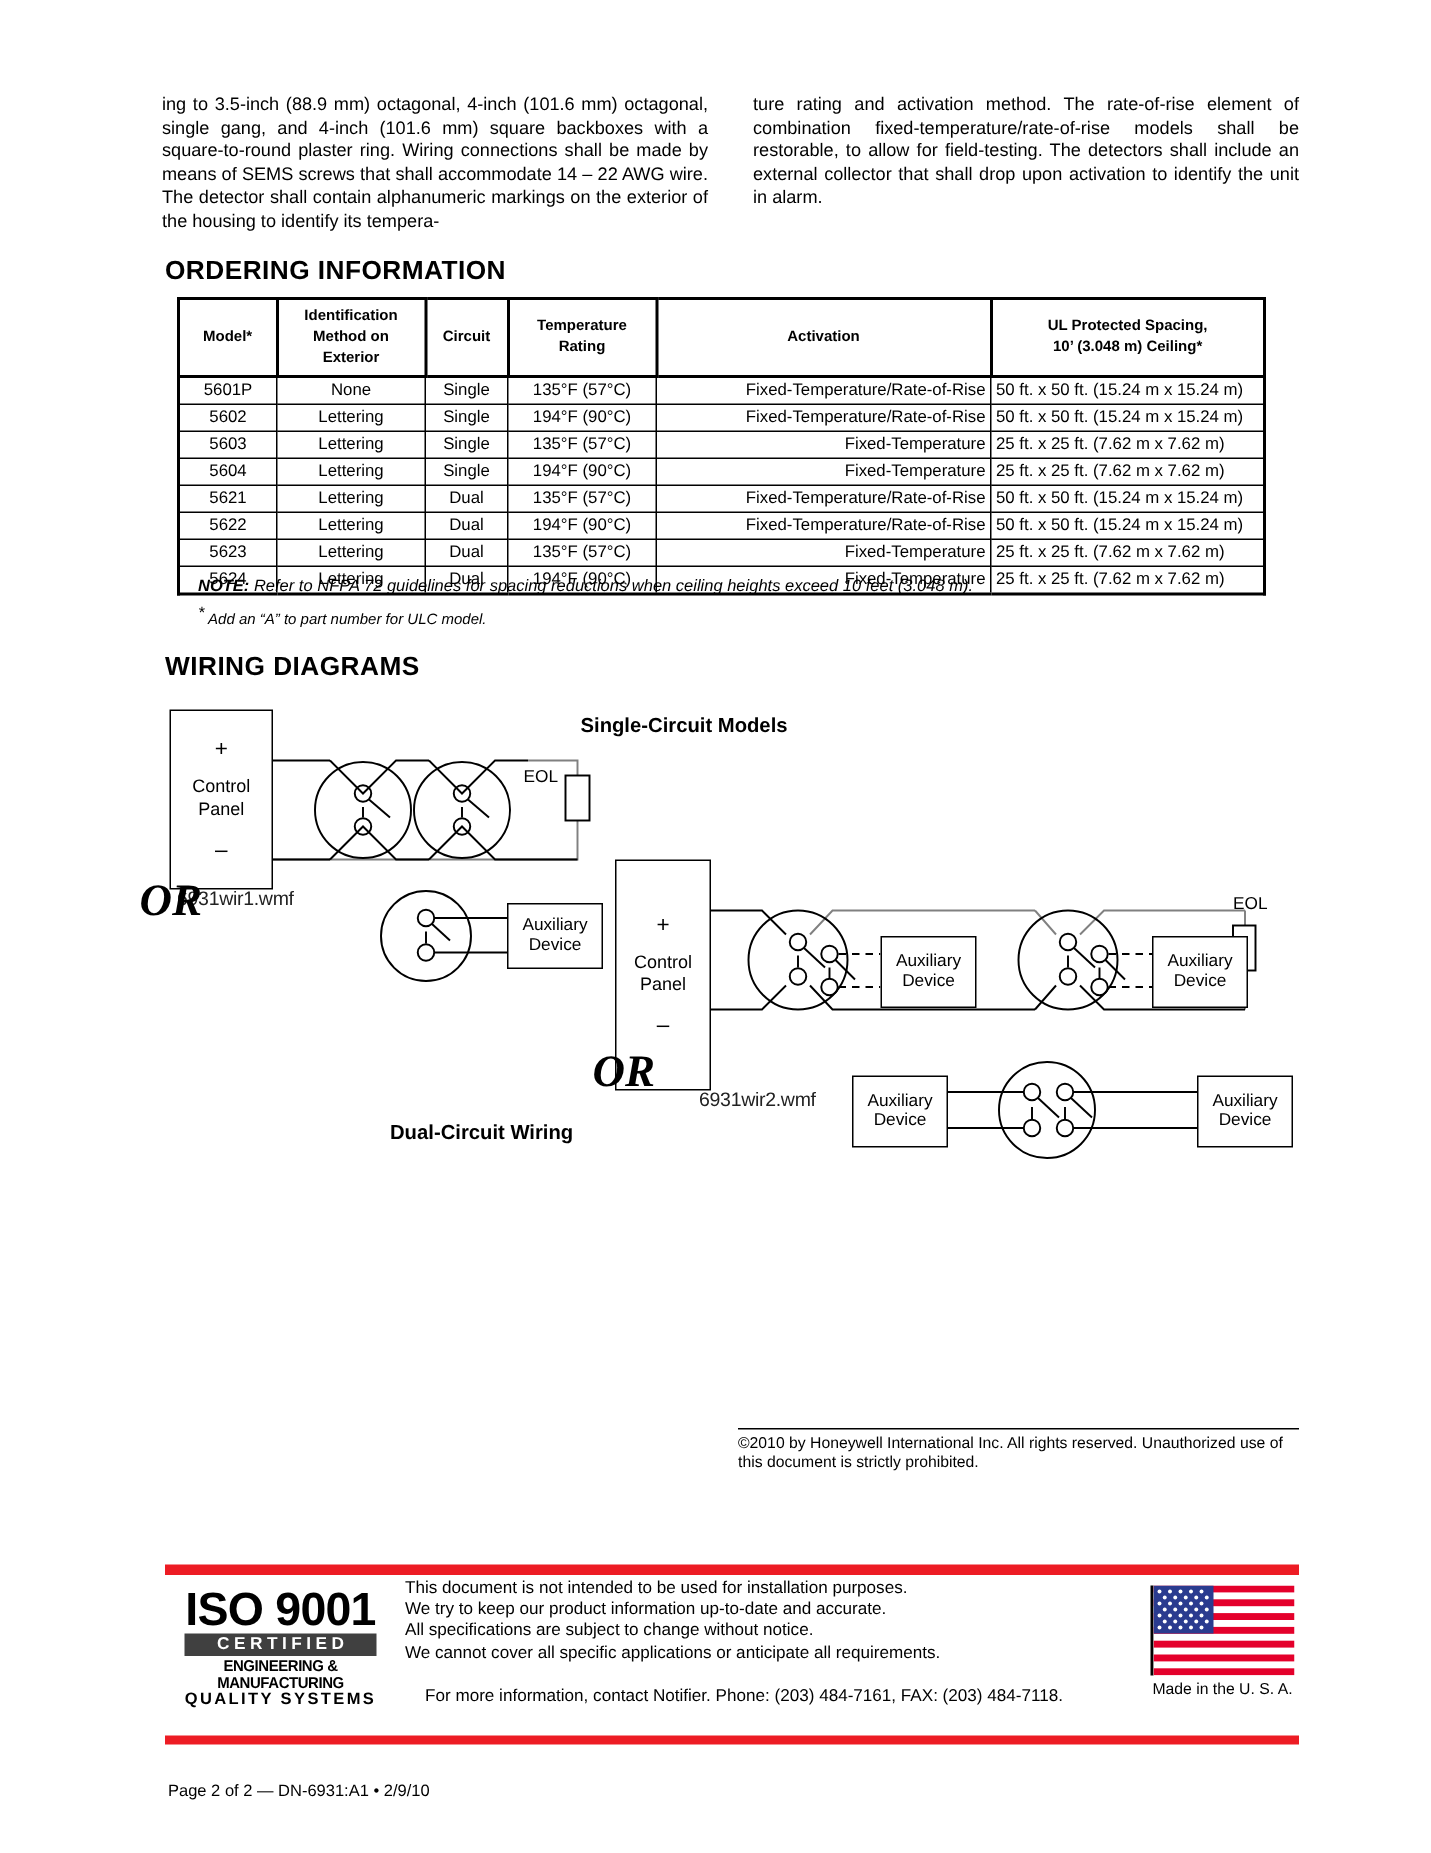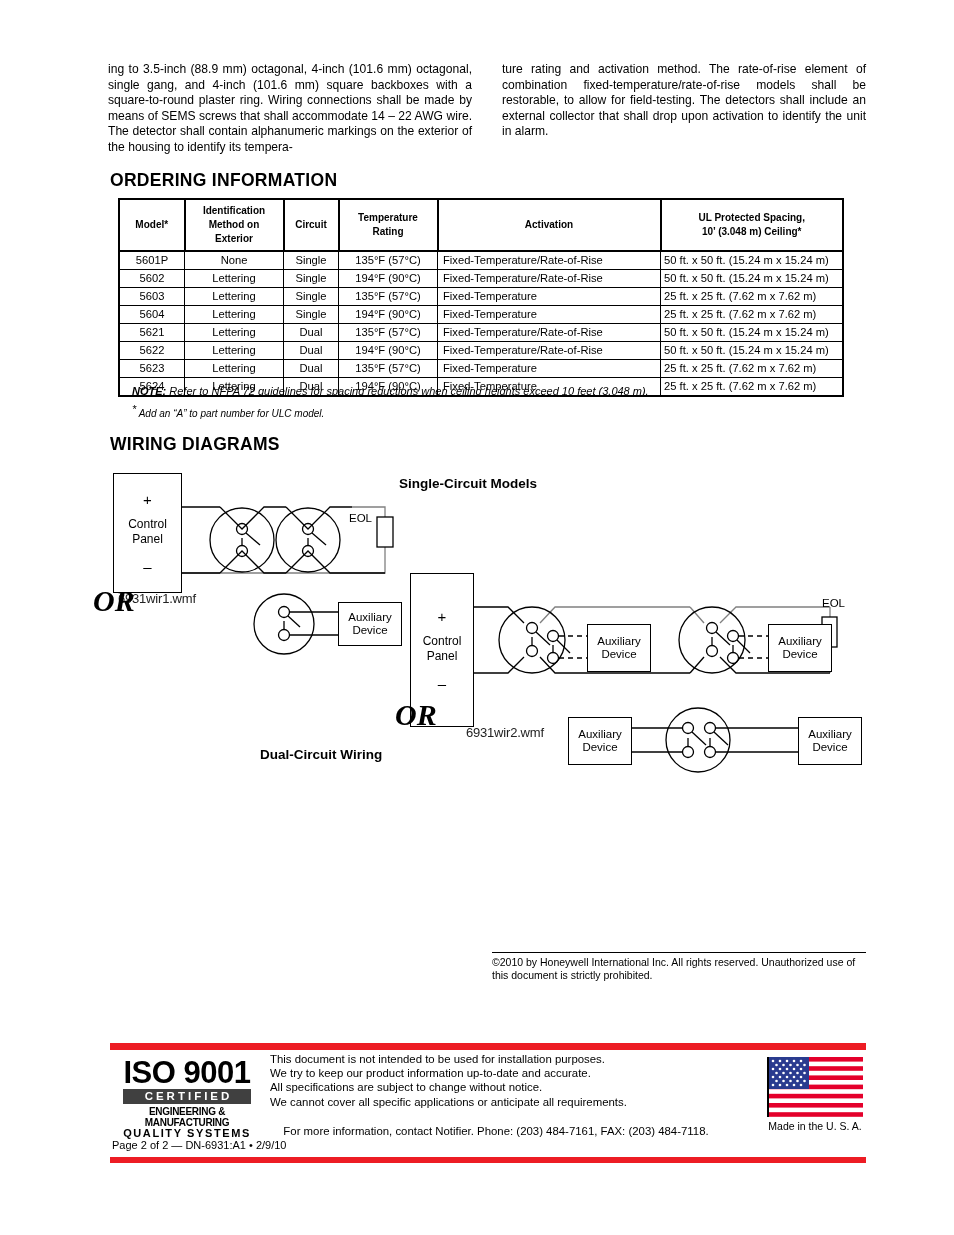--- a/index.html
+++ b/index.html
@@ -75,7 +75,7 @@
   .order-table td.c-ident   { width: 92px;  text-align: center; }
   .order-table td.c-circuit { width: 48px;  text-align: center; }
   .order-table td.c-temp    { width: 92px;  text-align: center; }
-  .order-table td.c-act     { width: 214px; text-align: left; padding-left: 5px; }
+  .order-table td.c-act     { width: 214px; text-align: right; padding-left: 5px; }
   .order-table td.c-spacing { text-align: left; padding-left: 3px; }
   .order-table th.h-model   { width: 58px; }
   .order-table th.h-ident   { width: 92px; }

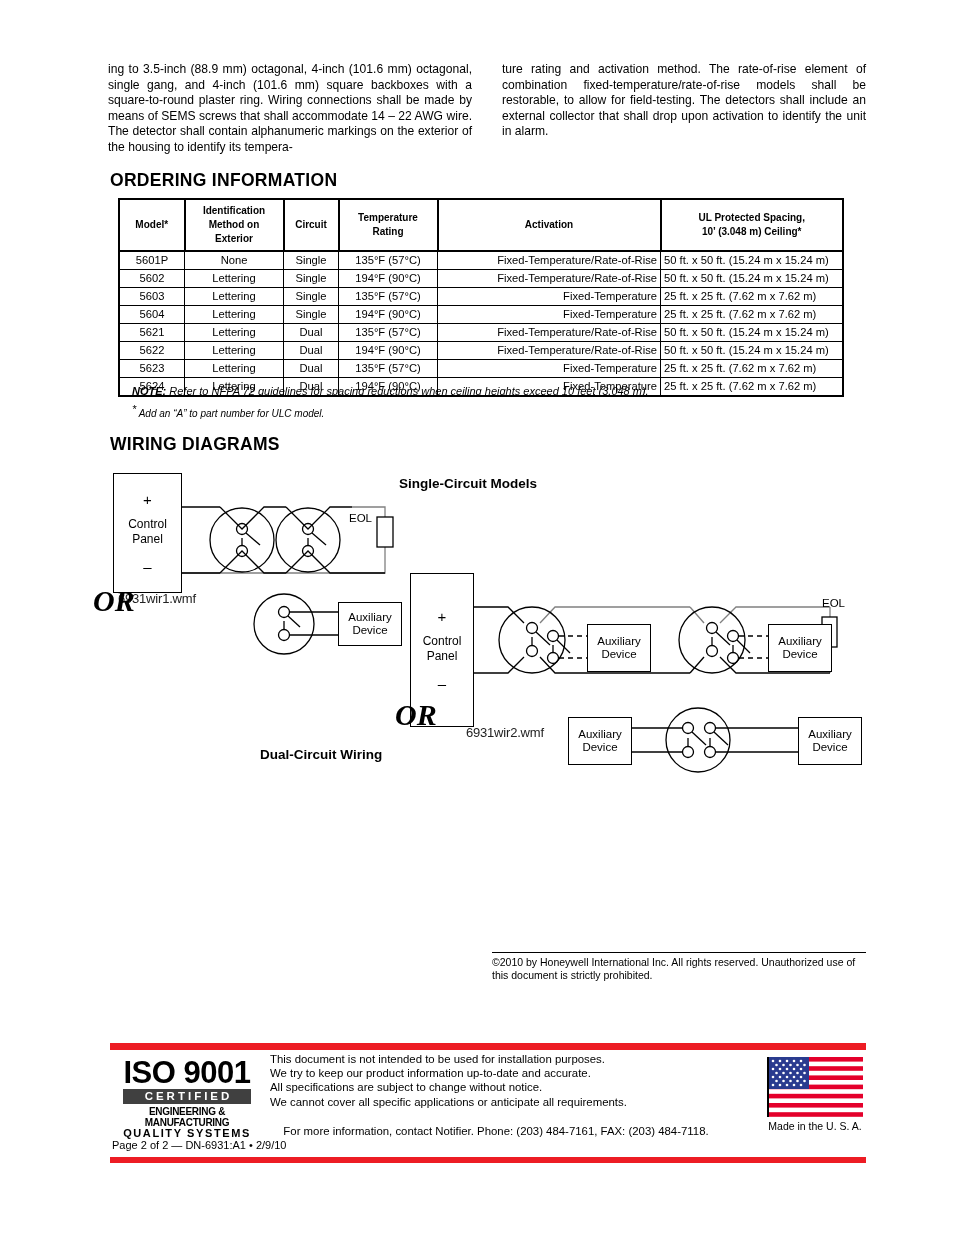--- a/index.html
+++ b/index.html
@@ -109,7 +109,7 @@
     font-weight: bold;
     font-size: 13.5px;
   }
-  #title-single { left: 299px; top: 21px; }
+  #title-single { left: 287px; top: 21px; }
   #title-dual   { left: 160px; top: 292px; }
   .wmf-label {
     position: absolute;

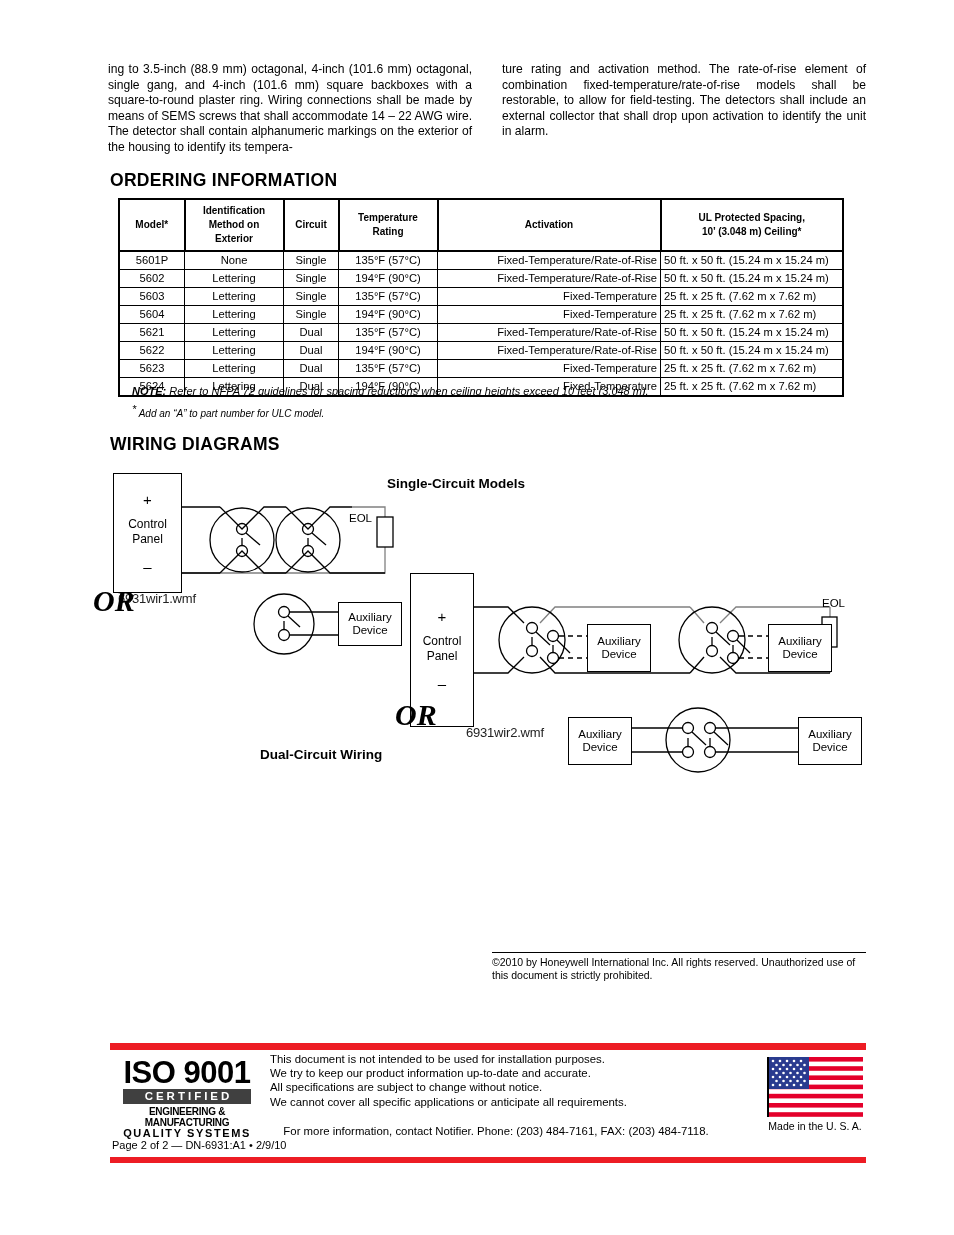--- a/index.html
+++ b/index.html
@@ -280,7 +280,7 @@
   #page-footer {
     position: absolute;
     left: 112px;
-    top: 1139px;
+    top: 1188px;
     font-size: 11px;
   }
 </style>

